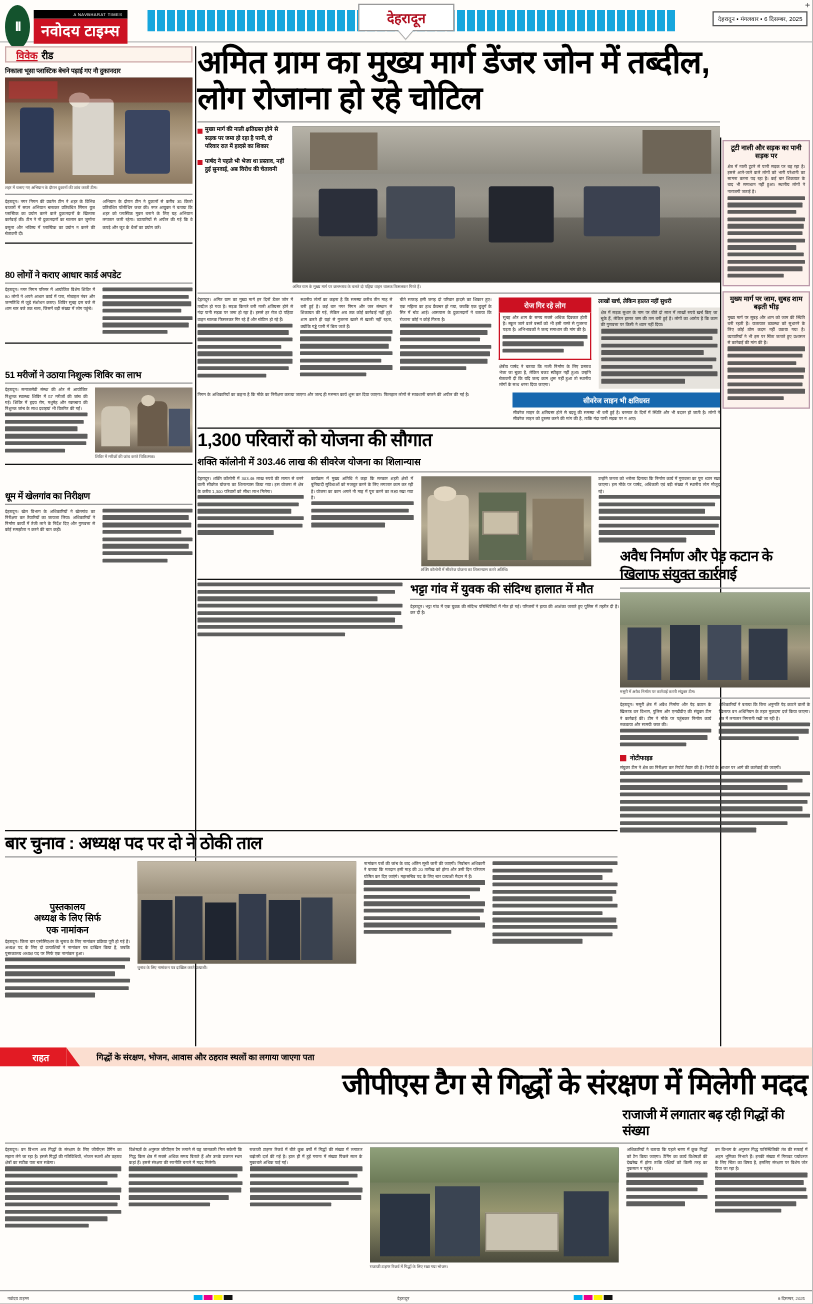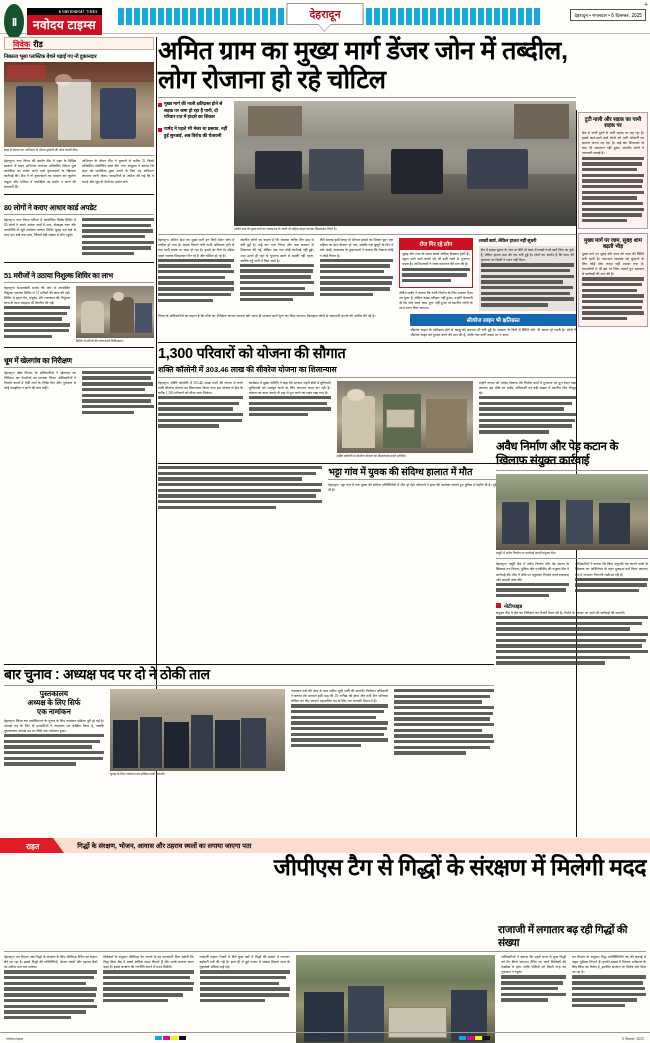--- a/index.html
+++ b/index.html
@@ -63,7 +63,7 @@
      display:flex; align-items:center; padding-left:8px; font-size:8px; font-weight:bold; }
   .vr-badge .red{color:#cc1122; margin-right:3px;text-decoration:underline;}
   .vr-sub { font-size:5.2px; font-weight:bold; margin:2px 0 2px 0; letter-spacing:-.1px;}
-  .mini-hl { font-size:7.3px; font-weight:bold; margin:7px 0 2px; letter-spacing:-.2px;}
+  .mini-hl { font-size:7.3px; font-weight:bold; margin:19px 0 2px; letter-spacing:-.2px;}
 
   
   #main { position:absolute; left:158px; top:36px; width:418px; }

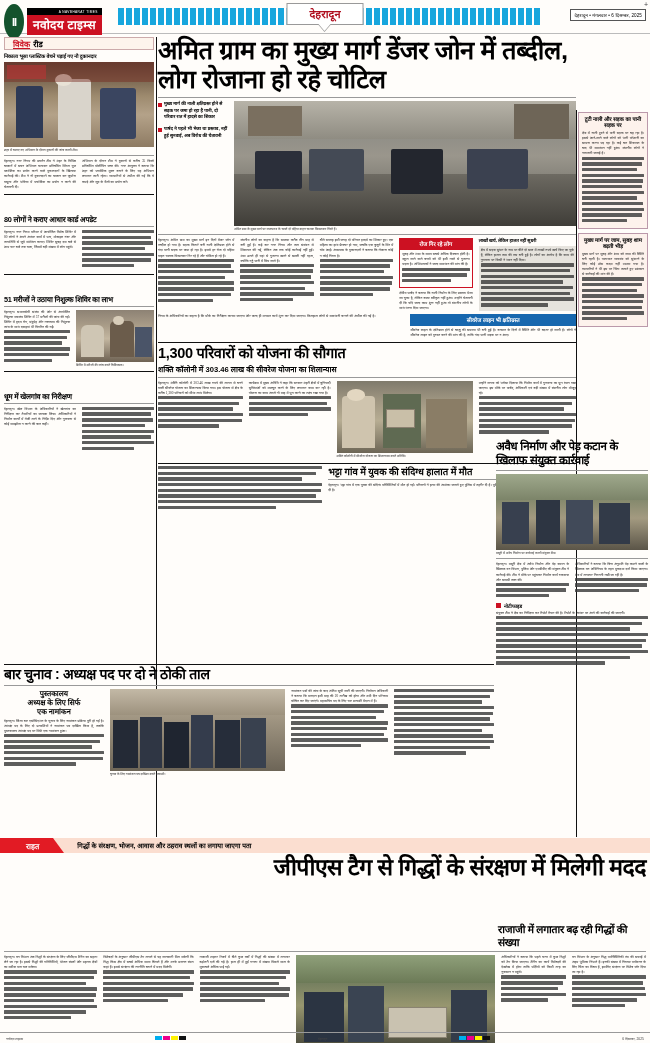--- a/index.html
+++ b/index.html
@@ -55,7 +55,7 @@
 
   
   .cols { display:flex; }
-  .col { padding:0 3px;font-family:Liberation Serif, serif; }
+  .col { padding:0 3px; }
 
   
   #leftrail { position:absolute; left:4px; top:37px; width:150px; }

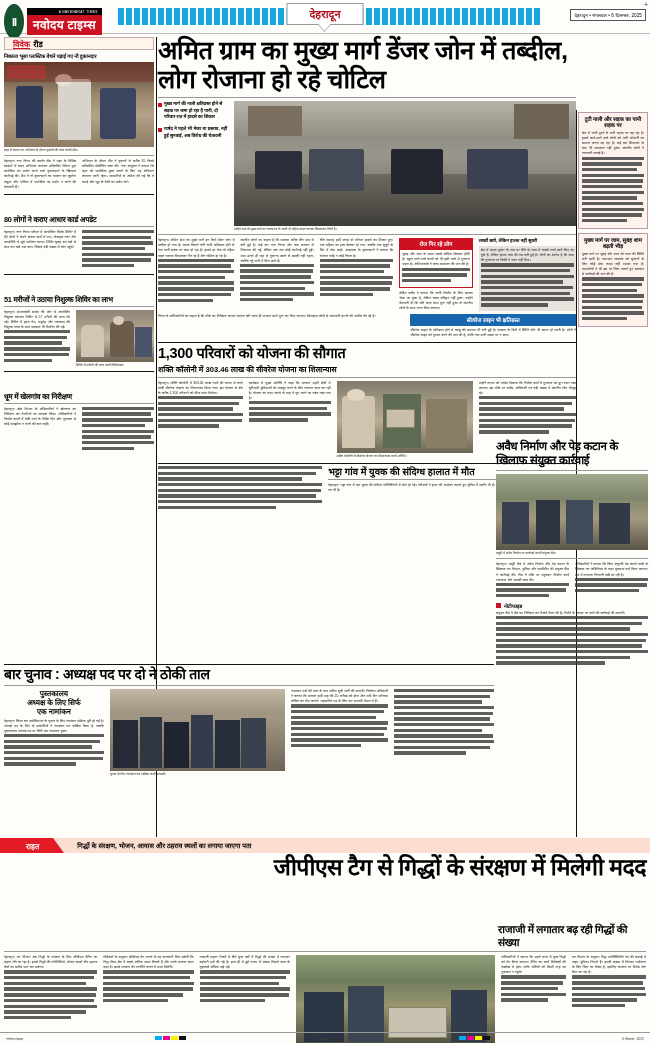--- a/index.html
+++ b/index.html
@@ -463,7 +463,7 @@
     <div class="hl" style="font-size:14px;letter-spacing:-.3px;">बार चुनाव : अध्यक्ष पद पर दो ने ठोकी ताल</div>
     <div class="rule-thin" style="margin:3px 0 3px;"></div>
     <div class="cols" style="align-items:flex-start;">
-      <div class="col" style="width:21%;padding-left:0;">
+      <div class="col" style="width:21%;padding-left:0;margin-top:32px;">
         <div style="font-size:7.4px;font-weight:bold;text-align:center;line-height:1.25;">पुस्तकालय</div>
         <div style="font-size:7.4px;font-weight:bold;text-align:center;line-height:1.25;">अध्यक्ष के लिए सिर्फ</div>
         <div style="font-size:7.4px;font-weight:bold;text-align:center;line-height:1.25;margin-bottom:2px;">एक नामांकन</div>

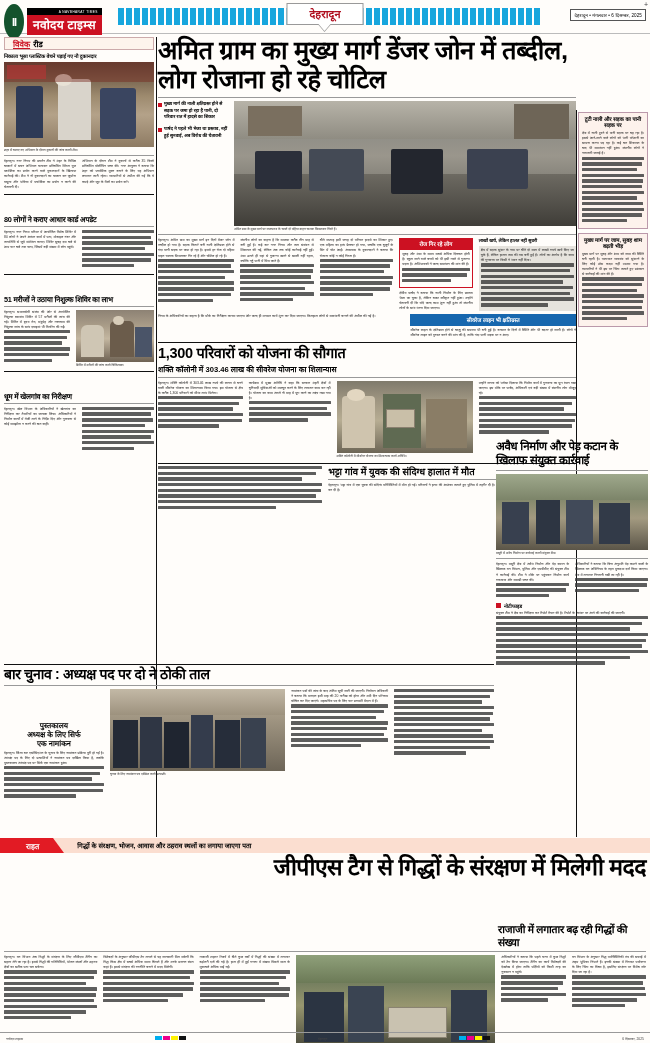--- a/index.html
+++ b/index.html
@@ -524,7 +524,7 @@
 
     <div style="display:flex;align-items:flex-end;padding:2px 4px 0 4px;gap:6px;flex-direction:column;">
       <div class="hl gps-hl" style="flex:1;">जीपीएस टैग से गिद्धों के संरक्षण में मिलेगी मदद</div>
-      <div class="gps-side" style="width:148px;flex:none;margin-top:37px;">राजाजी में लगातार बढ़ रही गिद्धों की संख्या</div>
+      <div class="gps-side" style="width:148px;flex:none;">राजाजी में लगातार बढ़ रही गिद्धों की संख्या</div>
     </div>
     <div class="rule-thin" style="margin:3px 4px 3px;"></div>
 

